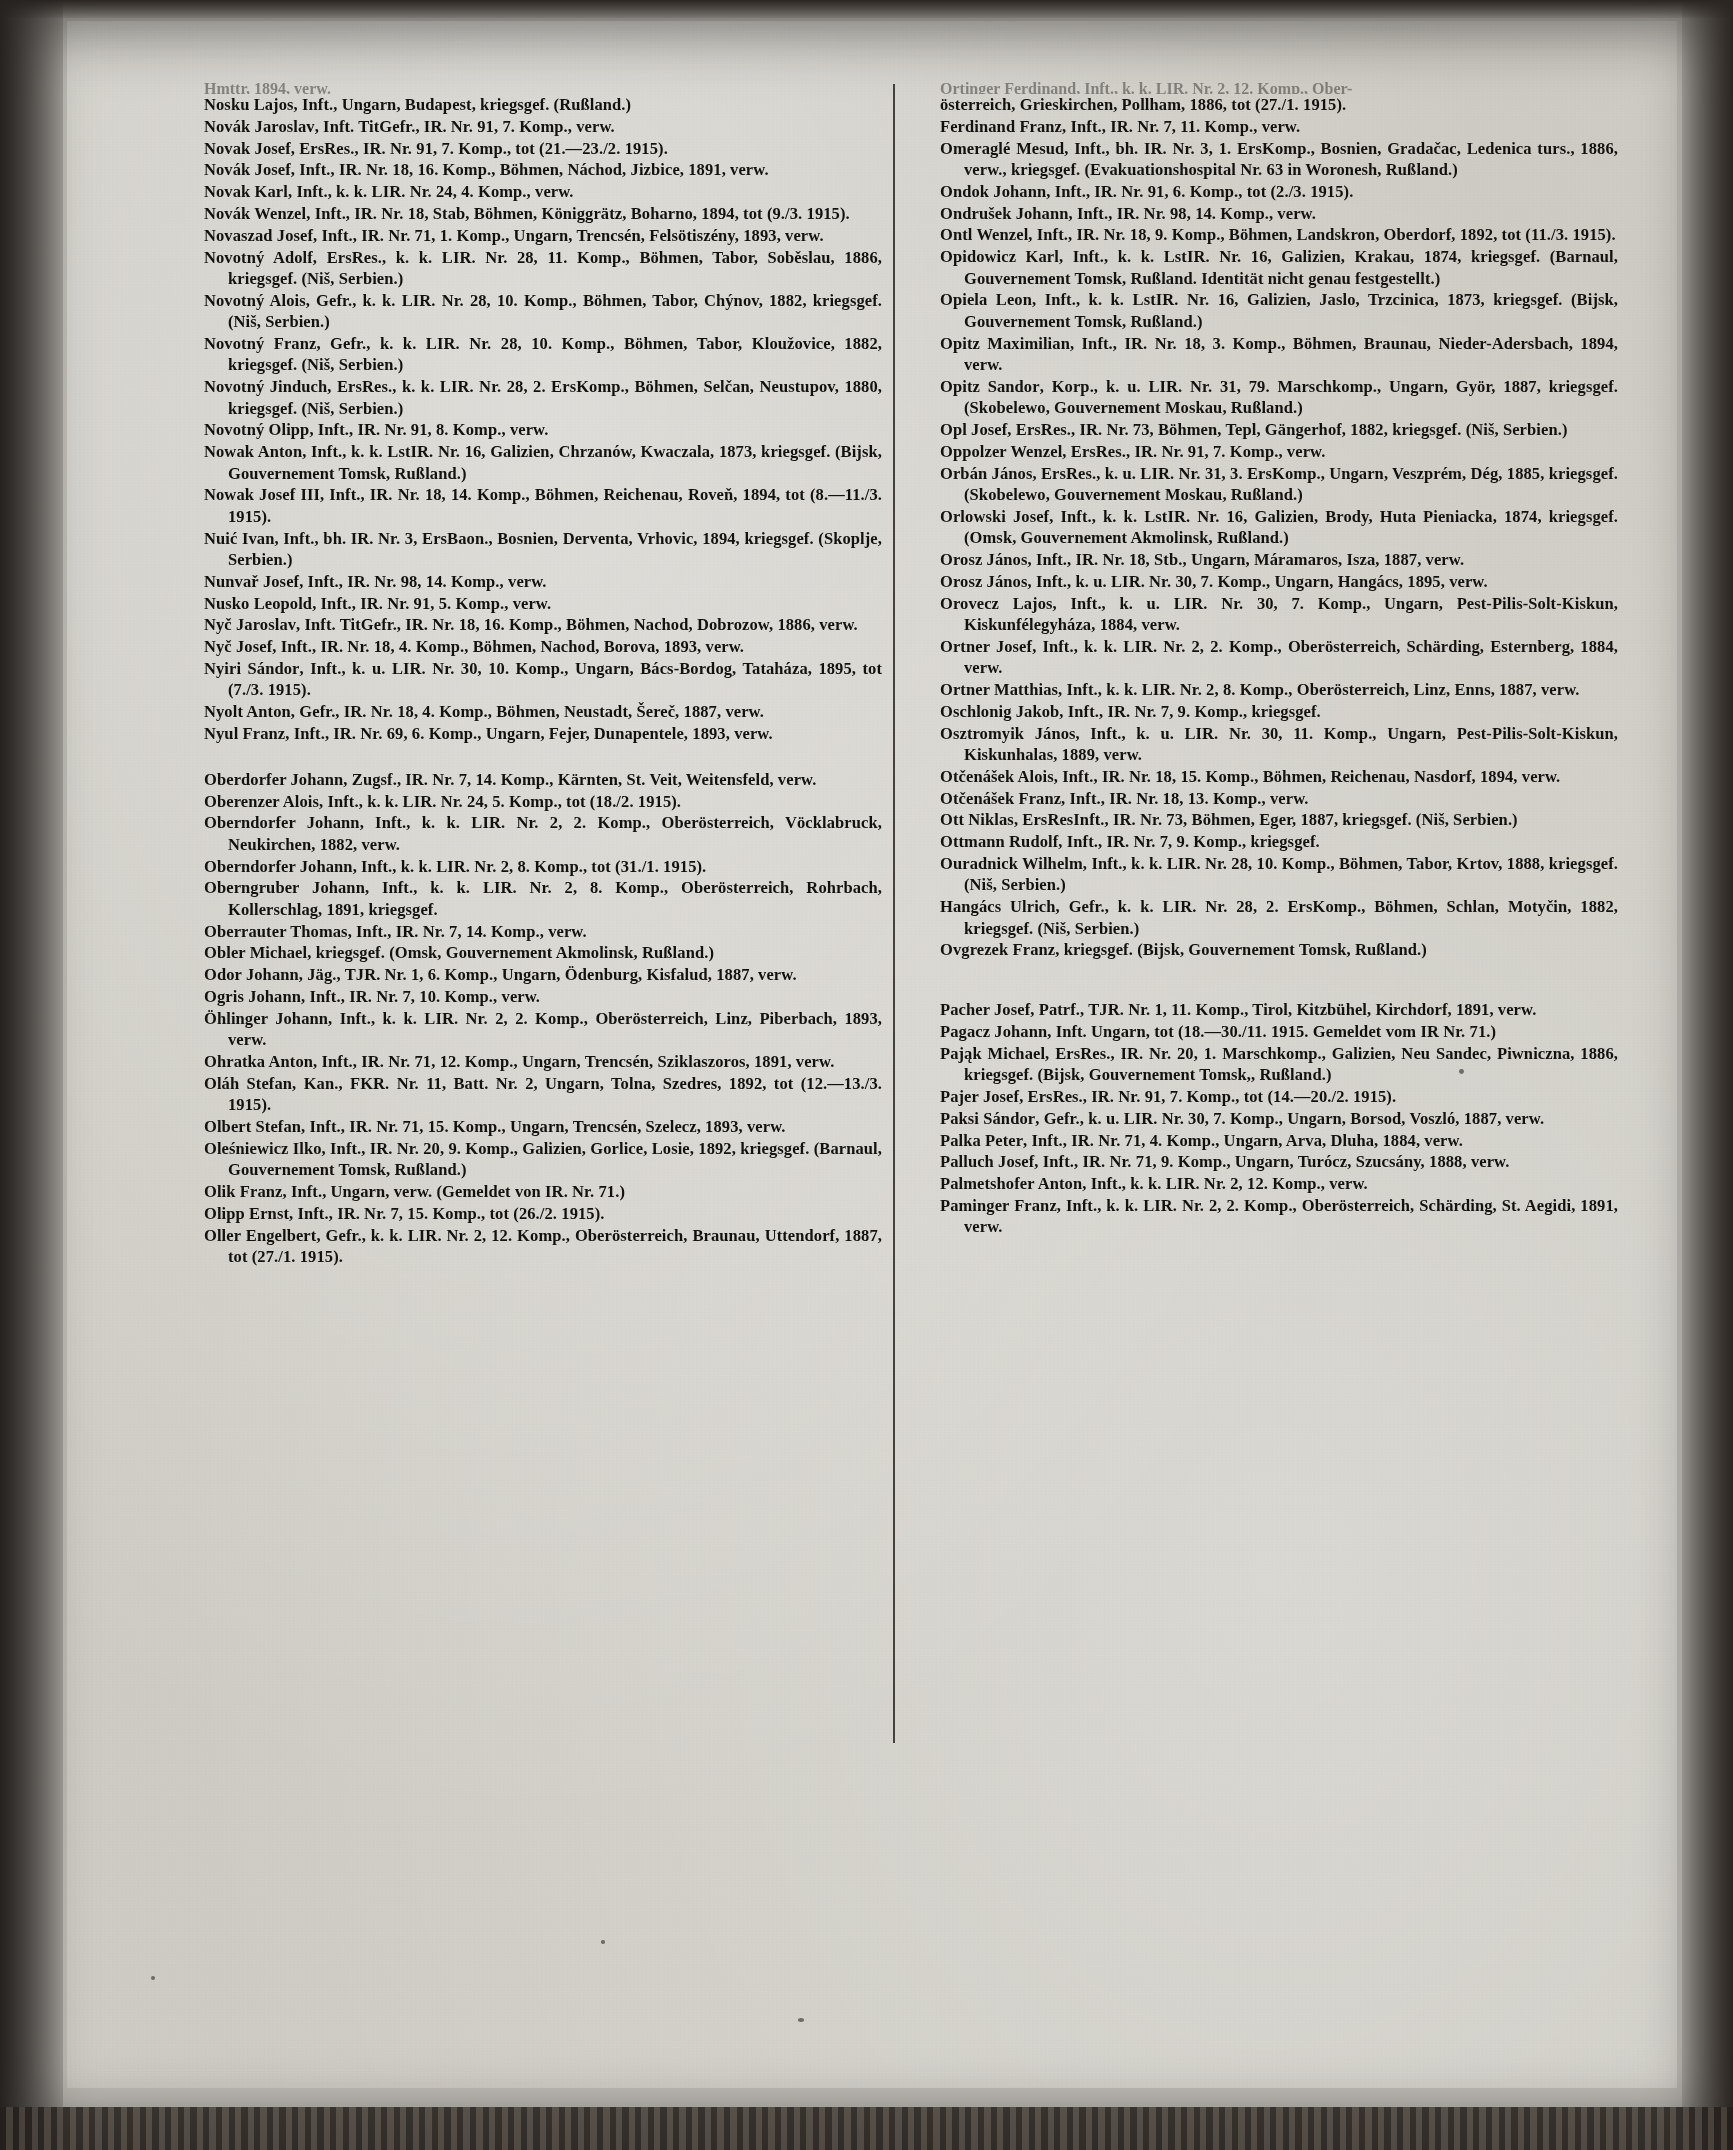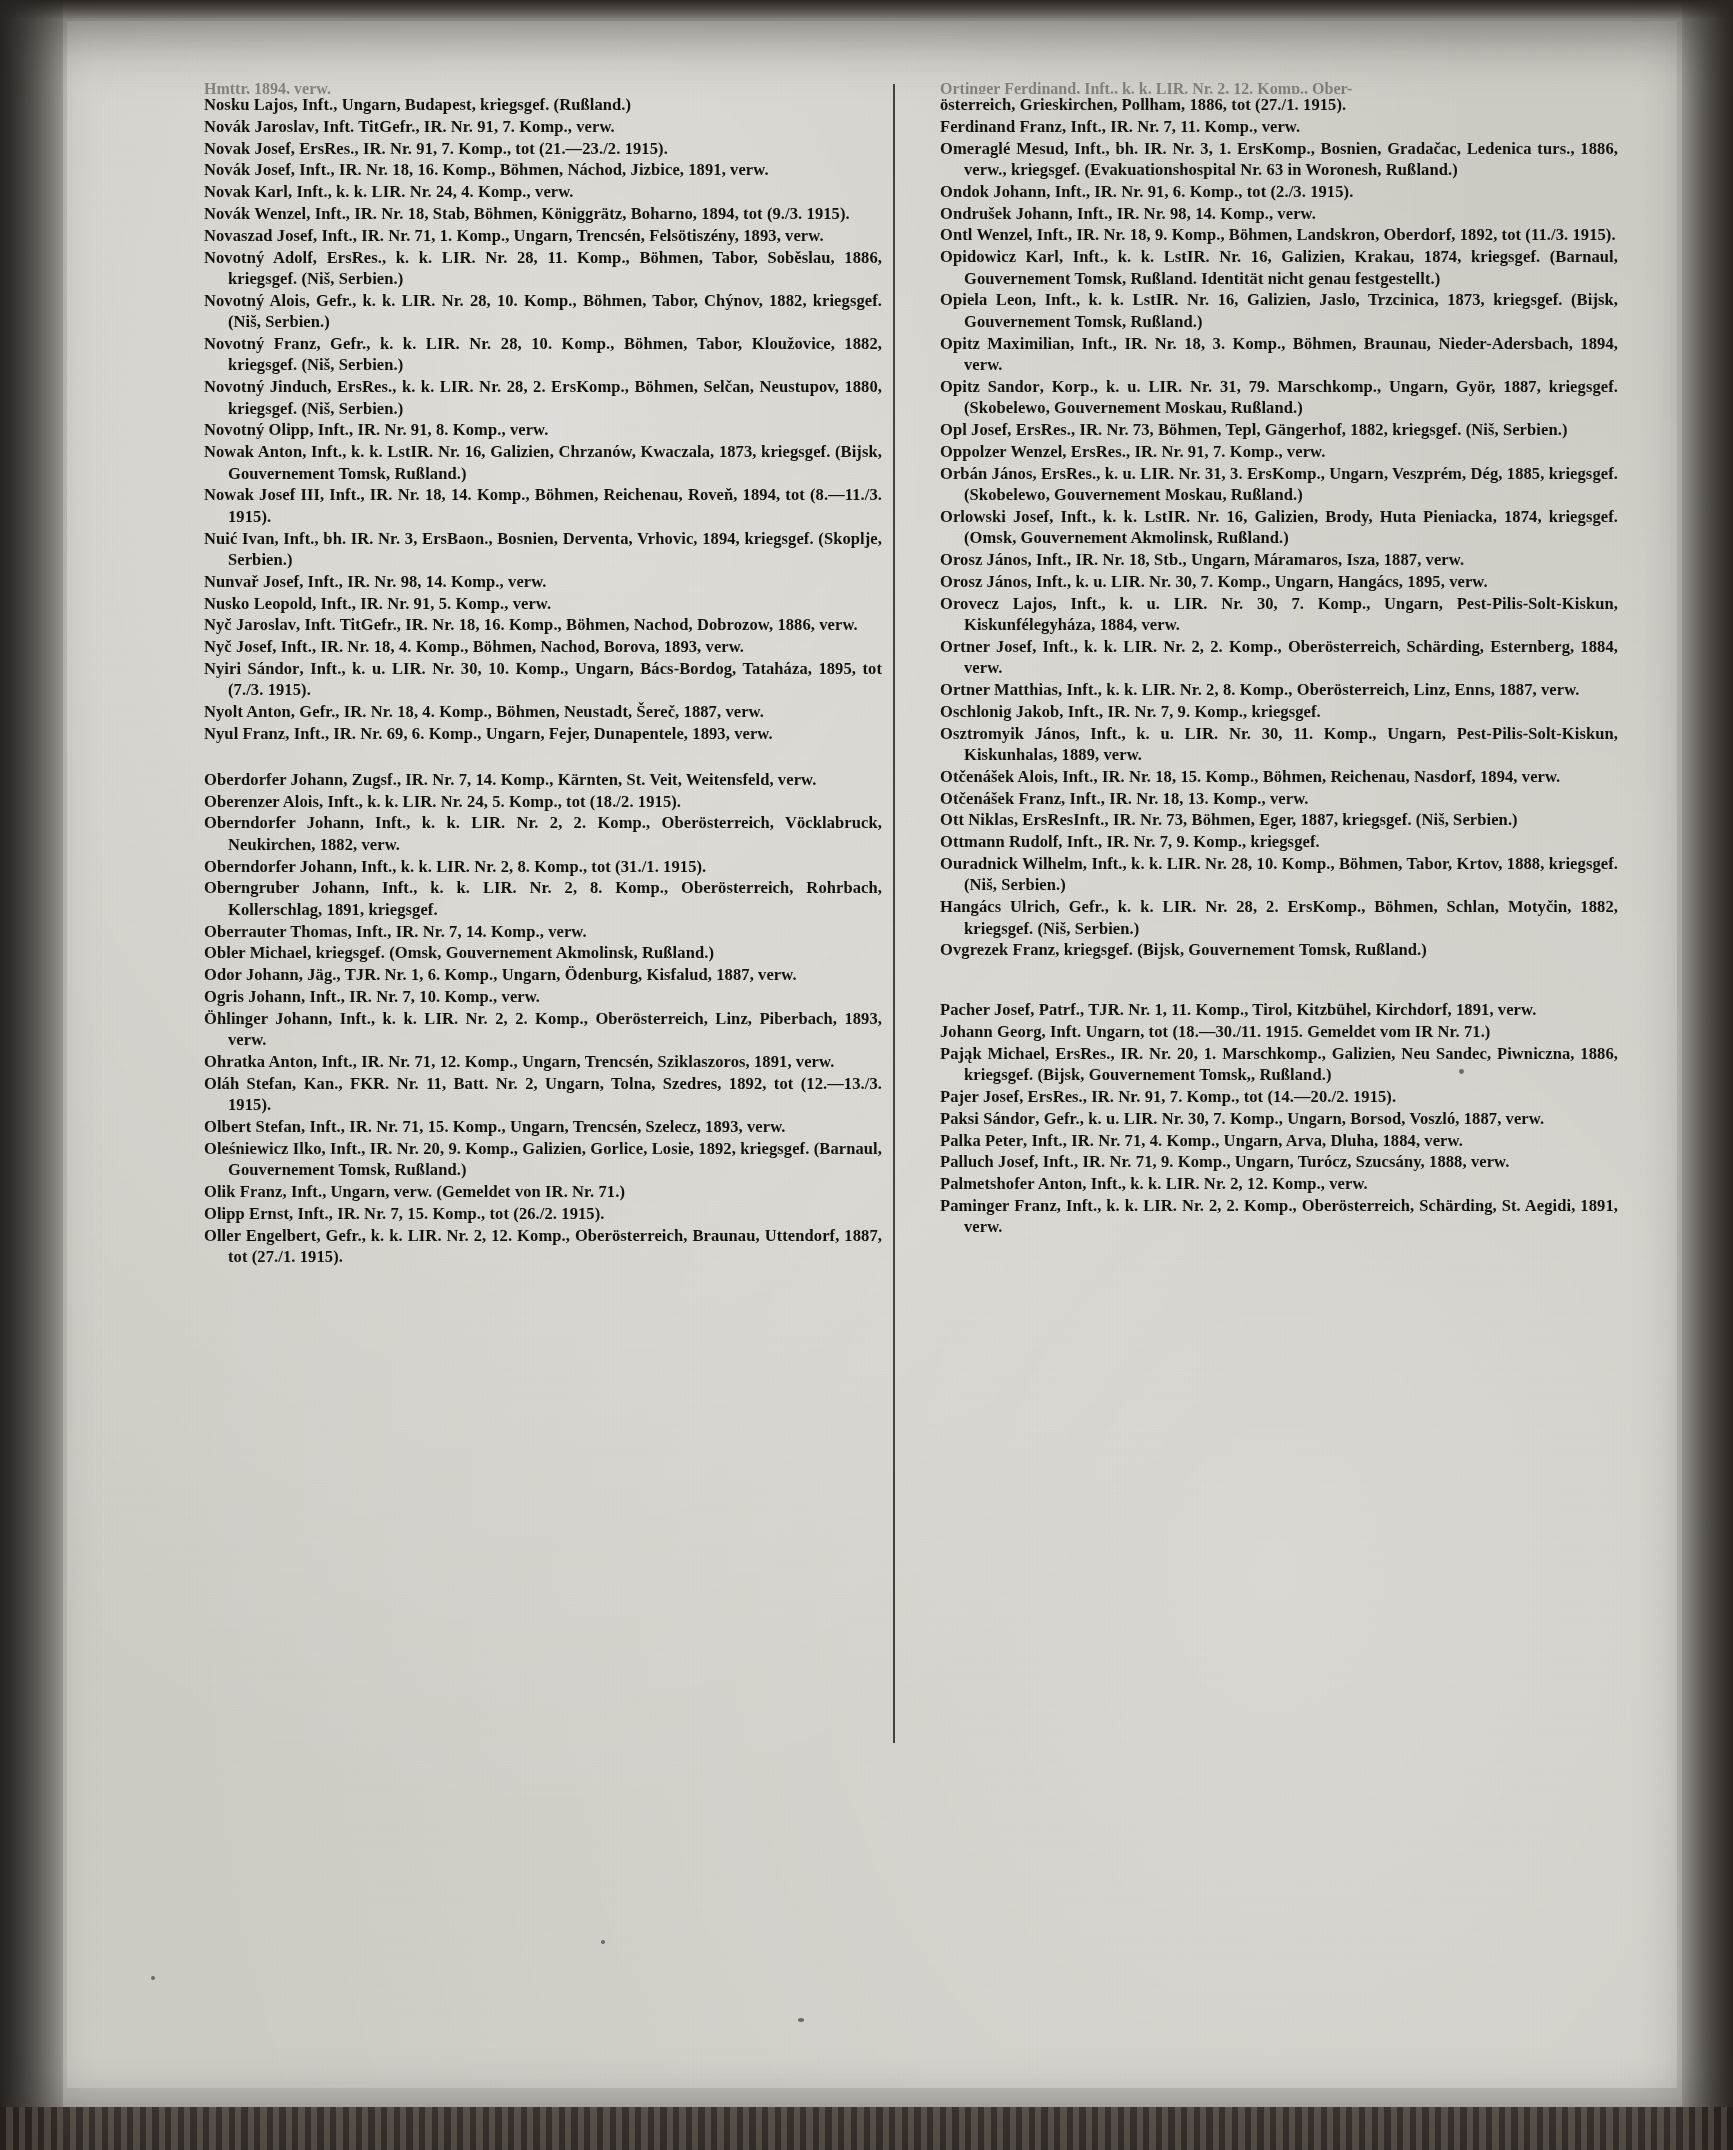--- a/index.html
+++ b/index.html
@@ -235,7 +235,7 @@
             <p class="entry"><span class="nm">Ovgrezek Franz</span>, kriegsgef. (Bijsk, Gouvernement Tomsk, Rußland.)</p>
             <div class="gap-big"></div>
             <p class="entry"><span class="nm">Pacher Josef</span>, Patrf., TJR. Nr. 1, 11. Komp., Tirol, Kitzbühel, Kirchdorf, 1891, verw.</p>
-            <p class="entry"><span class="nm">Johann Georg</span>, Inft. Ungarn, tot (18.—30./11. 1915. Gemeldet vom IR Nr. 71.)</p>
+            <p class="entry"><span class="nm">Pagacz Johann</span>, Inft. Ungarn, tot (18.—30./11. 1915. Gemeldet vom IR Nr. 71.)</p>
             <p class="entry"><span class="nm">Pająk Michael</span>, ErsRes., IR. Nr. 20, 1. Marschkomp., Galizien, Neu Sandec, Piwniczna, 1886, kriegsgef. (Bijsk, Gouvernement Tomsk,, Rußland.)</p>
             <p class="entry"><span class="nm">Pajer Josef</span>, ErsRes., IR. Nr. 91, 7. Komp., tot (14.—20./2. 1915).</p>
             <p class="entry"><span class="nm">Paksi Sándor</span>, Gefr., k. u. LIR. Nr. 30, 7. Komp., Ungarn, Borsod, Voszló, 1887, verw.</p>

